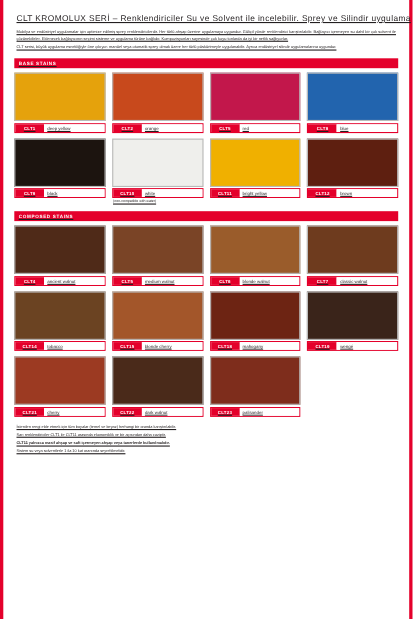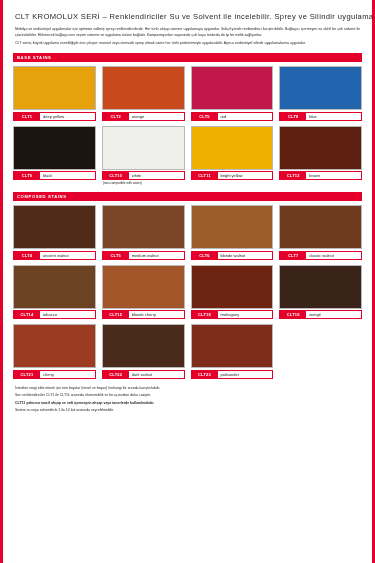--- a/index.html
+++ b/index.html
@@ -20,7 +20,7 @@
   }
   .inner{
     position:absolute;
-    left:10px;right:10px;top:8px;bottom:6px;
+    left:10px;right:10px;top:8px;bottom:6px;text-decoration:underline;
   }
   .title{
     font-size:7.6px;

